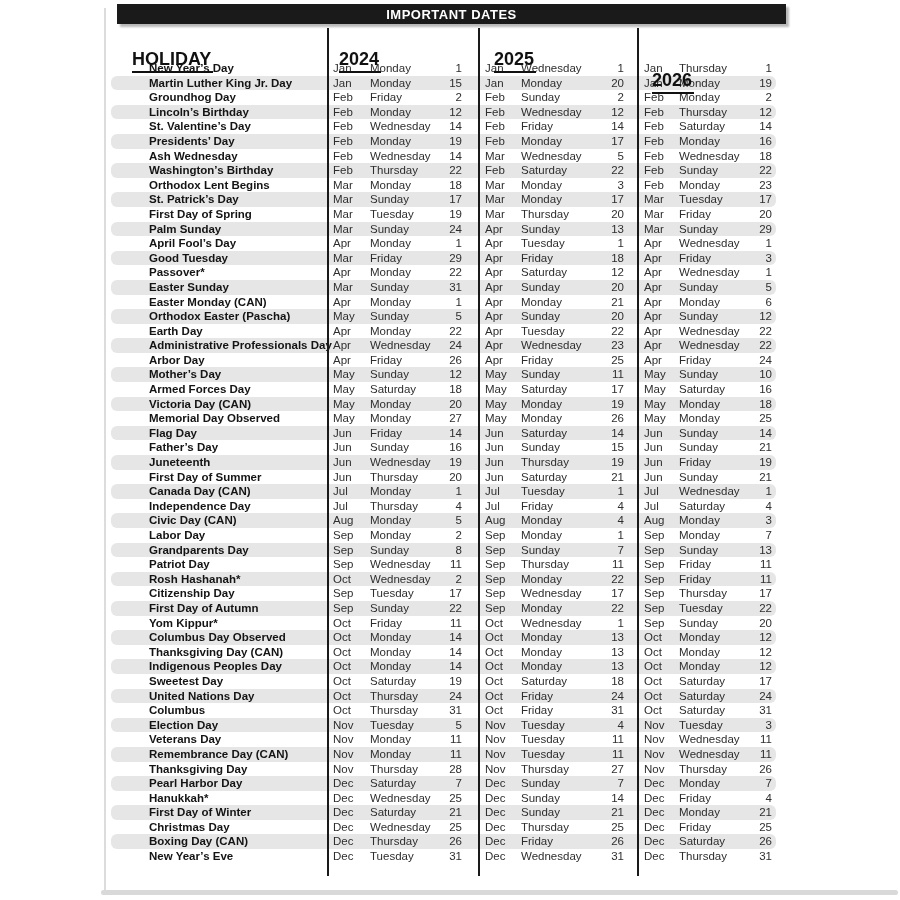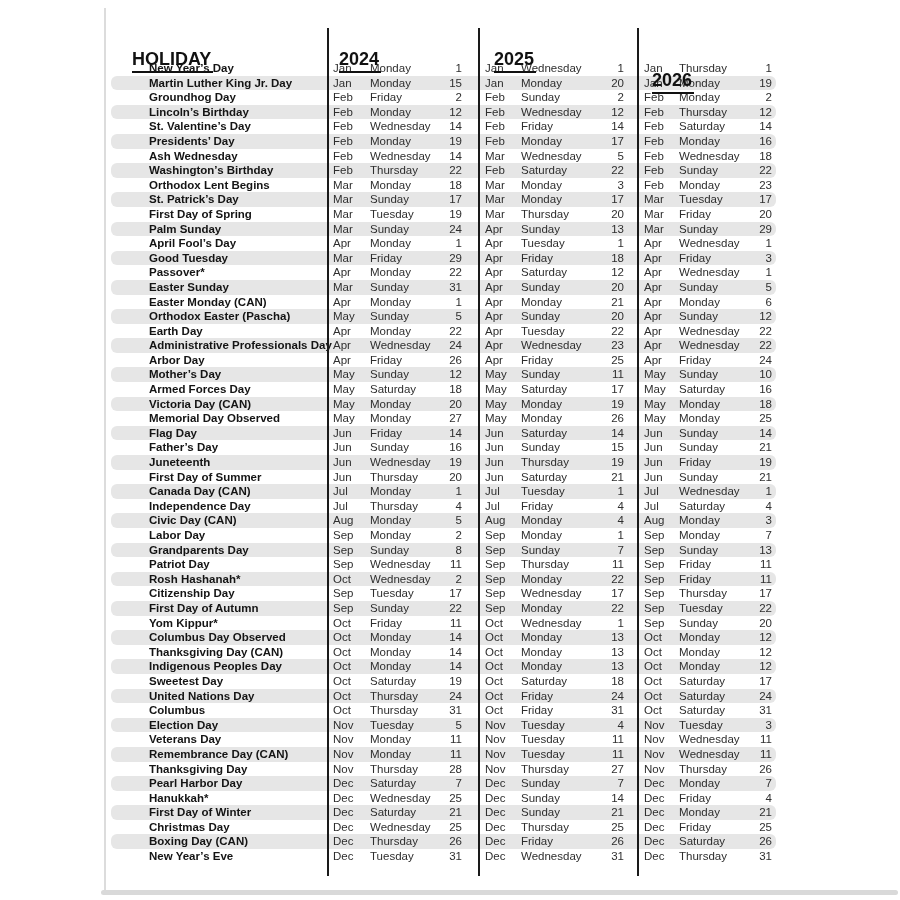--- a/index.html
+++ b/index.html
@@ -43,6 +43,9 @@
   <div class="page-edge-left"></div>
   <div class="page-edge-bottom"></div>
 
+  <div class="title-bar">
+    <span>IMPORTANT DATES</span>
+  </div>
 
   <div class="table">
     <span class="colhead ch-holiday">HOLIDAY</span>

